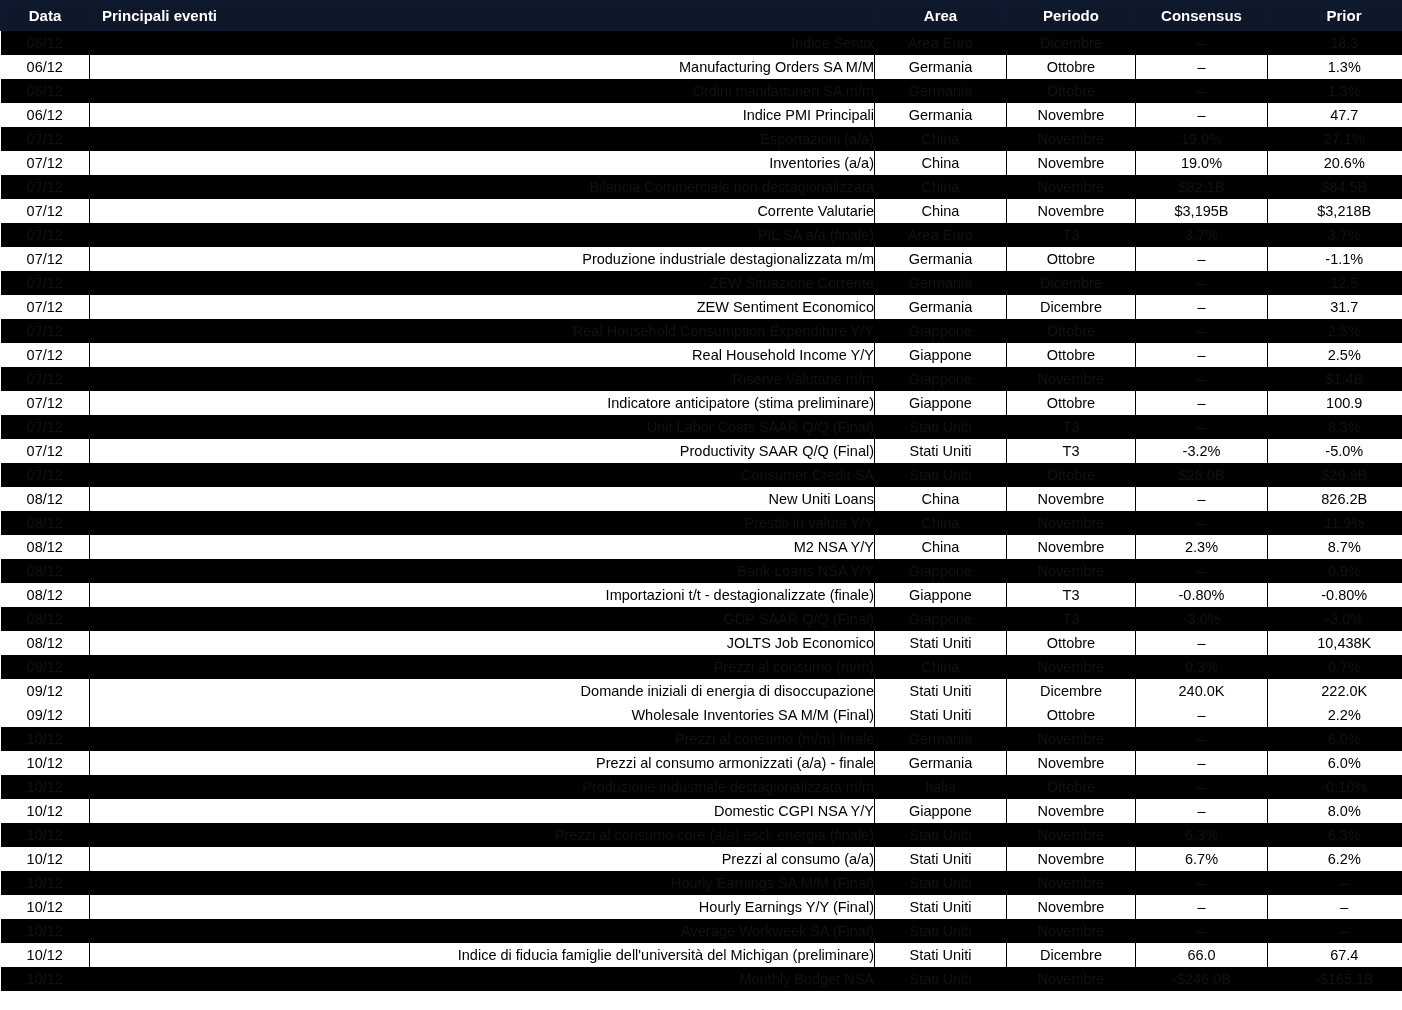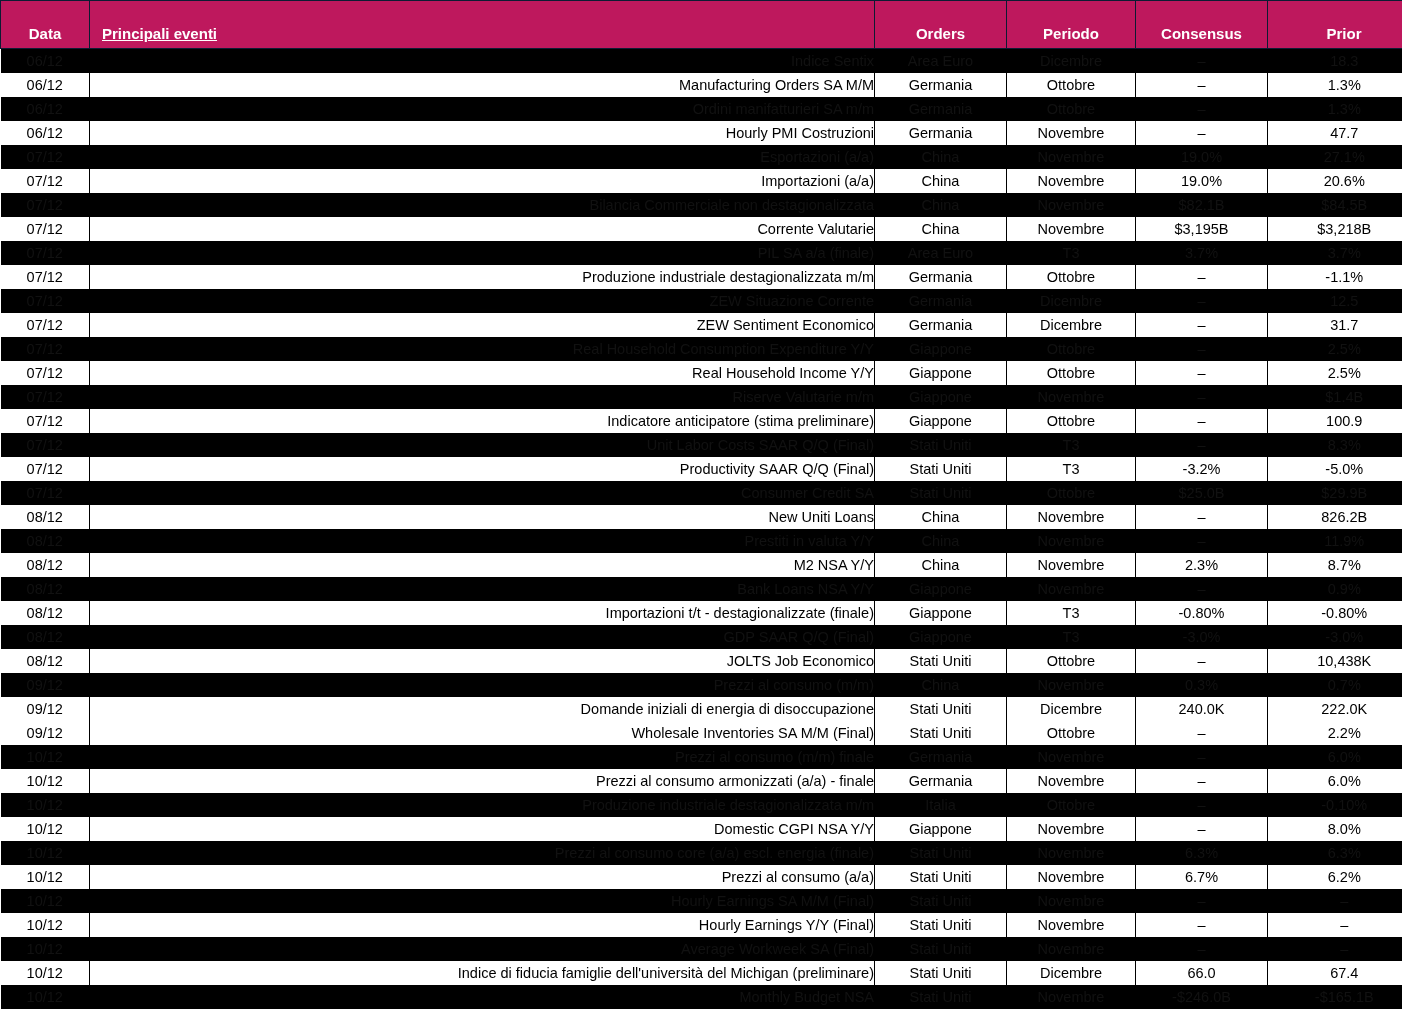--- a/index.html
+++ b/index.html
@@ -19,11 +19,11 @@
     table-layout: fixed;
   }
   .calendar-table th {
-    background: #be185d;
+    background: #0f172a;
     color: #ffffff;
     font-size: 15px;
     font-weight: bold;
-    padding: 23px 0 6px 0;
+    padding: 5px 0 6px 0;
     border: 1px solid #0d1b33;
     text-align: center;
     height: 18px;

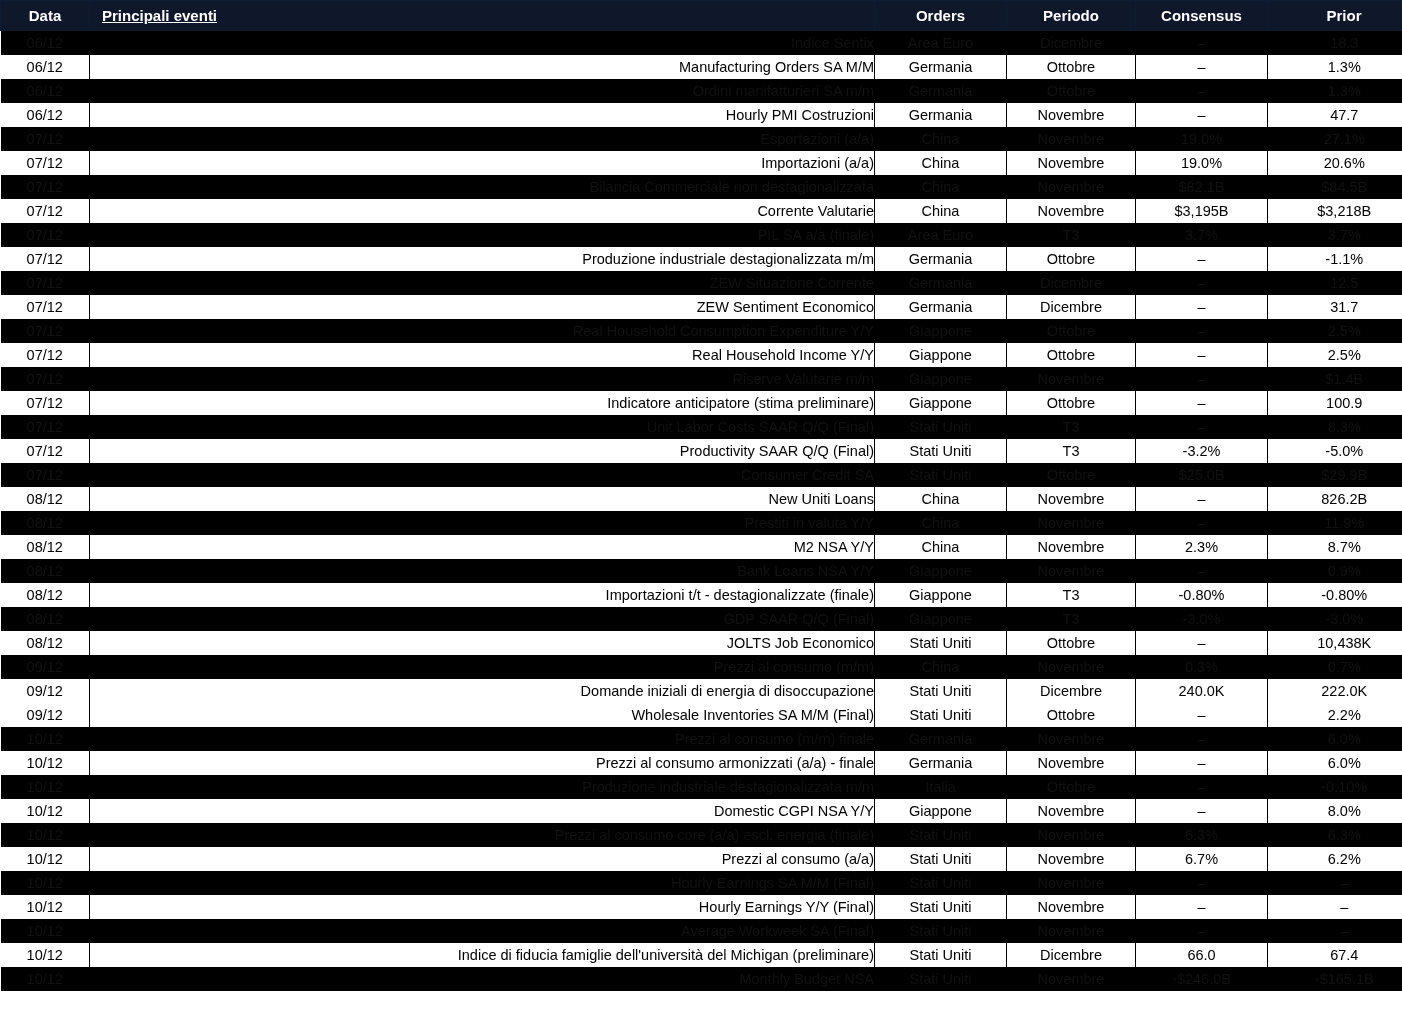--- a/index.html
+++ b/index.html
@@ -35,7 +35,6 @@
     width: 772px;
     text-align: left;
     padding-left: 12px;
-    text-decoration: underline;
   }
   .calendar-table th.col-country {
     width: 131px;

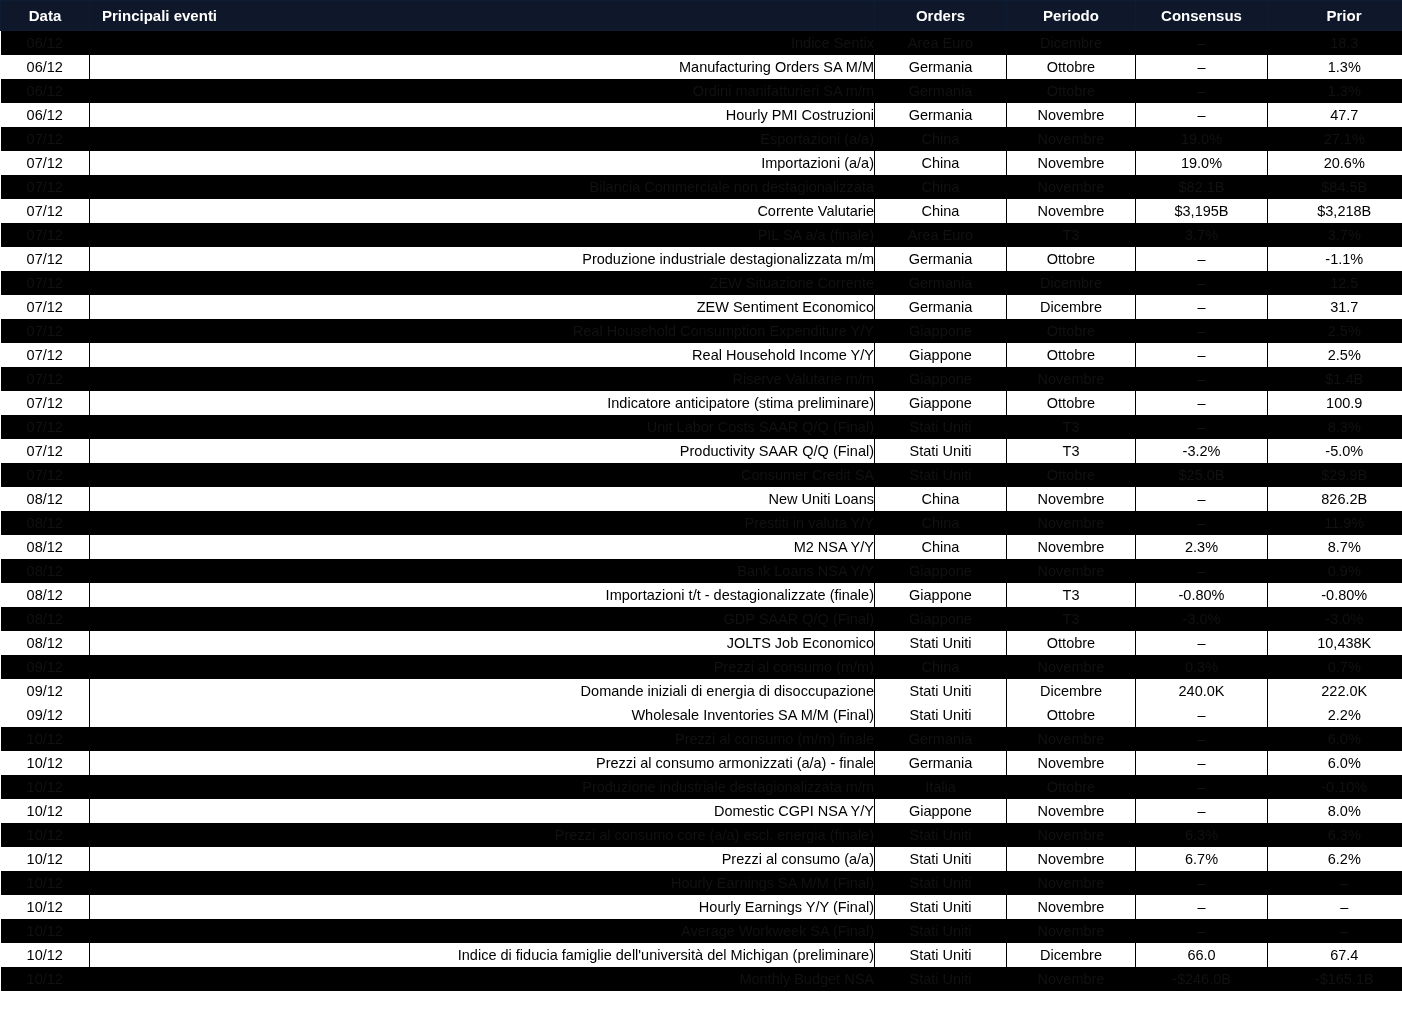--- a/index.html
+++ b/index.html
@@ -88,7 +88,7 @@
     <tr>
       <th class="col-date">Data</th>
       <th class="col-event">Principali eventi</th>
-      <th class="col-country">Orders</th>
+      <th class="col-country">Area</th>
       <th class="col-period">Periodo</th>
       <th class="col-consensus">Consensus</th>
       <th class="col-prior">Prior</th>

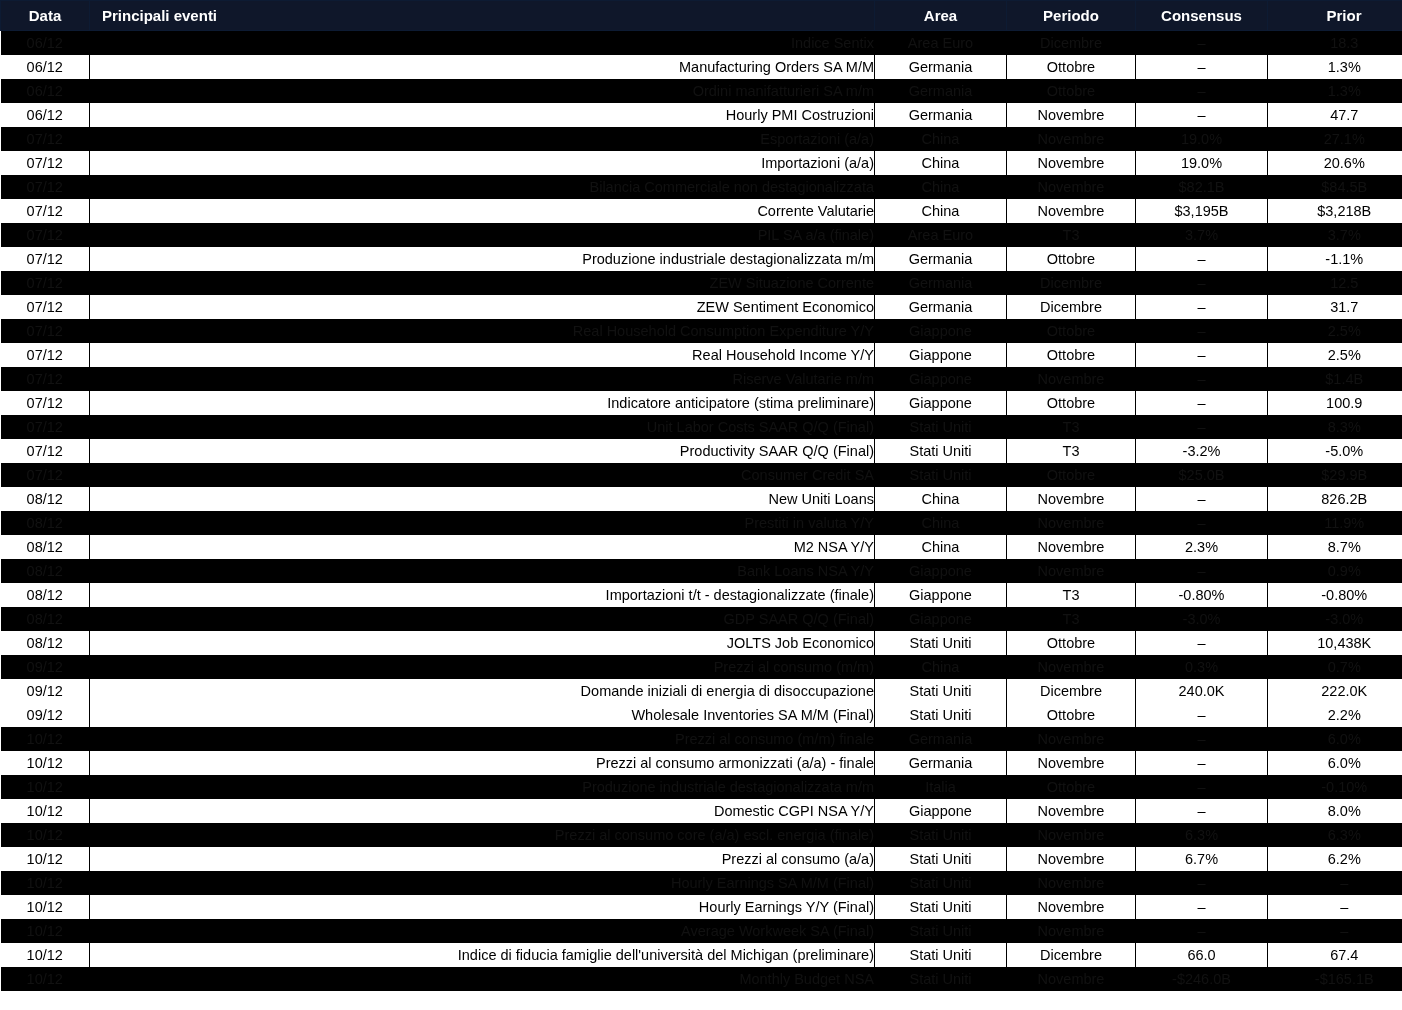--- a/index.html
+++ b/index.html
@@ -121,7 +121,7 @@
       </tr>
       <tr class="row-light">
         <td class="">06/12</td>
-        <td class="ev cell-sep">Hourly PMI  Costruzioni</td>
+        <td class="ev cell-sep">Indice PMI  Principali</td>
         <td class="cell-sep">Germania</td>
         <td class="cell-sep">Novembre</td>
         <td class="cell-sep">–</td>

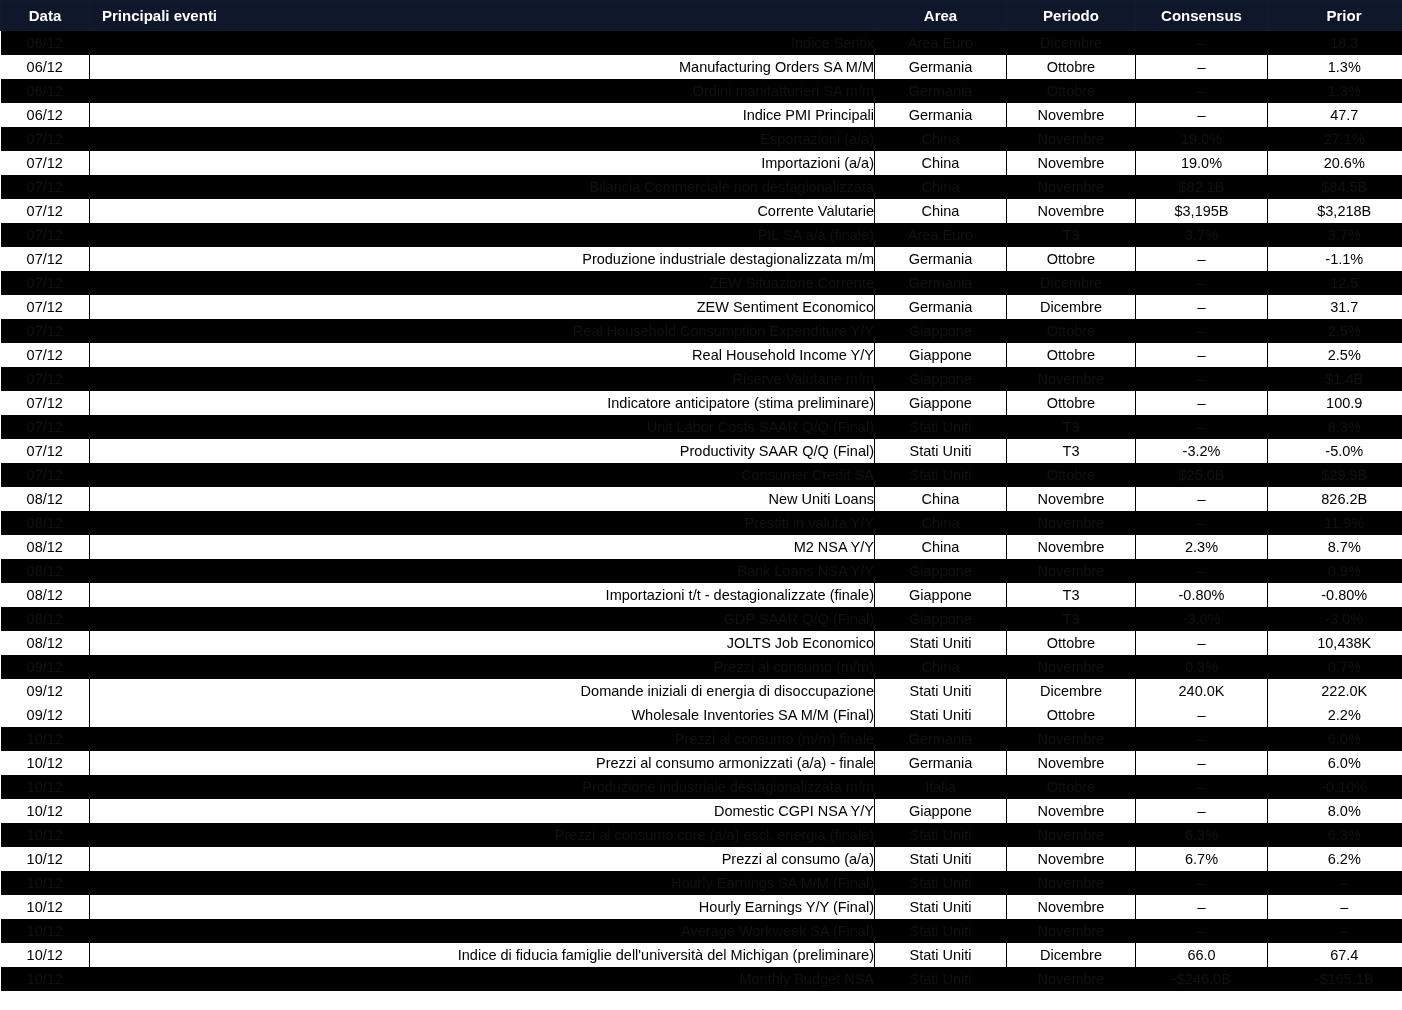--- a/index.html
+++ b/index.html
@@ -137,7 +137,7 @@
       </tr>
       <tr class="row-light">
         <td class="">07/12</td>
-        <td class="ev cell-sep">Importazioni (a/a)</td>
+        <td class="ev cell-sep">Inventories (a/a)</td>
         <td class="cell-sep">China</td>
         <td class="cell-sep">Novembre</td>
         <td class="cell-sep">19.0%</td>

